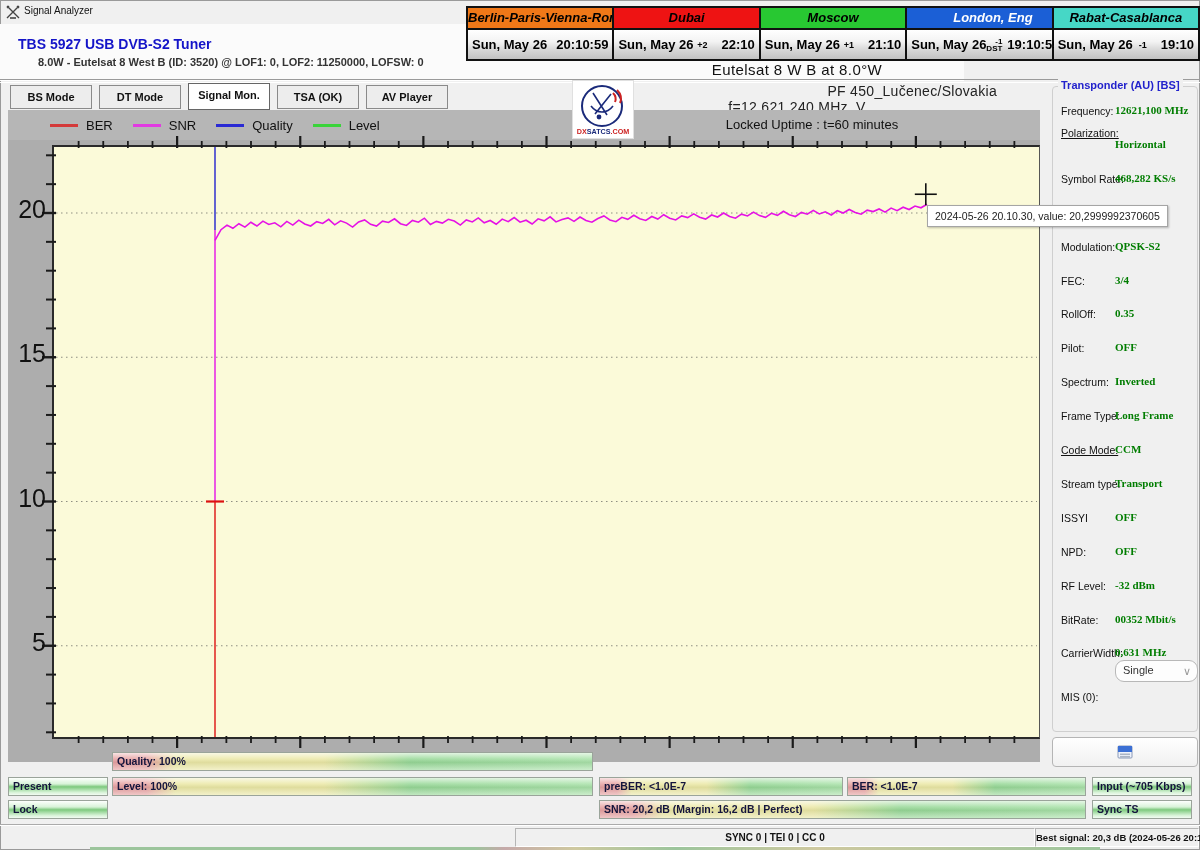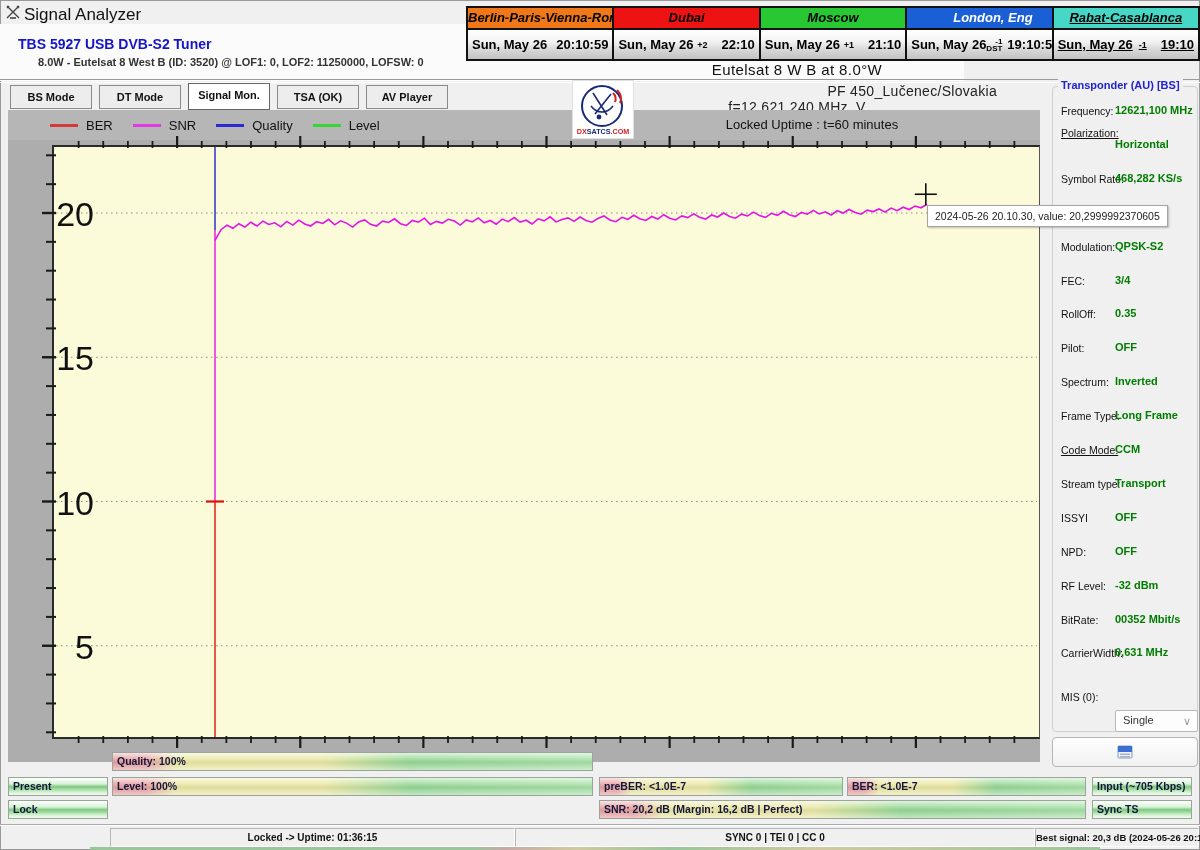--- a/index.html
+++ b/index.html
@@ -10,7 +10,7 @@
 
   
   #titlebar{left:0;top:0;width:1200px;height:24px;}
-  #titlebar .t{left:24px;top:5px;font-size:17px;color:#111;}
+  #titlebar .t{left:24px;top:5px;font-size:10px;color:#111;}
   
   #tunerbar{left:0;top:24px;width:964px;height:55px;background:#fbfbfb;border-bottom:1px solid #9a9a9a;box-shadow:0 1px 0 #fff;}
   #tuner-name{left:18px;top:12px;font-size:14px;font-weight:bold;color:#1414c8;}

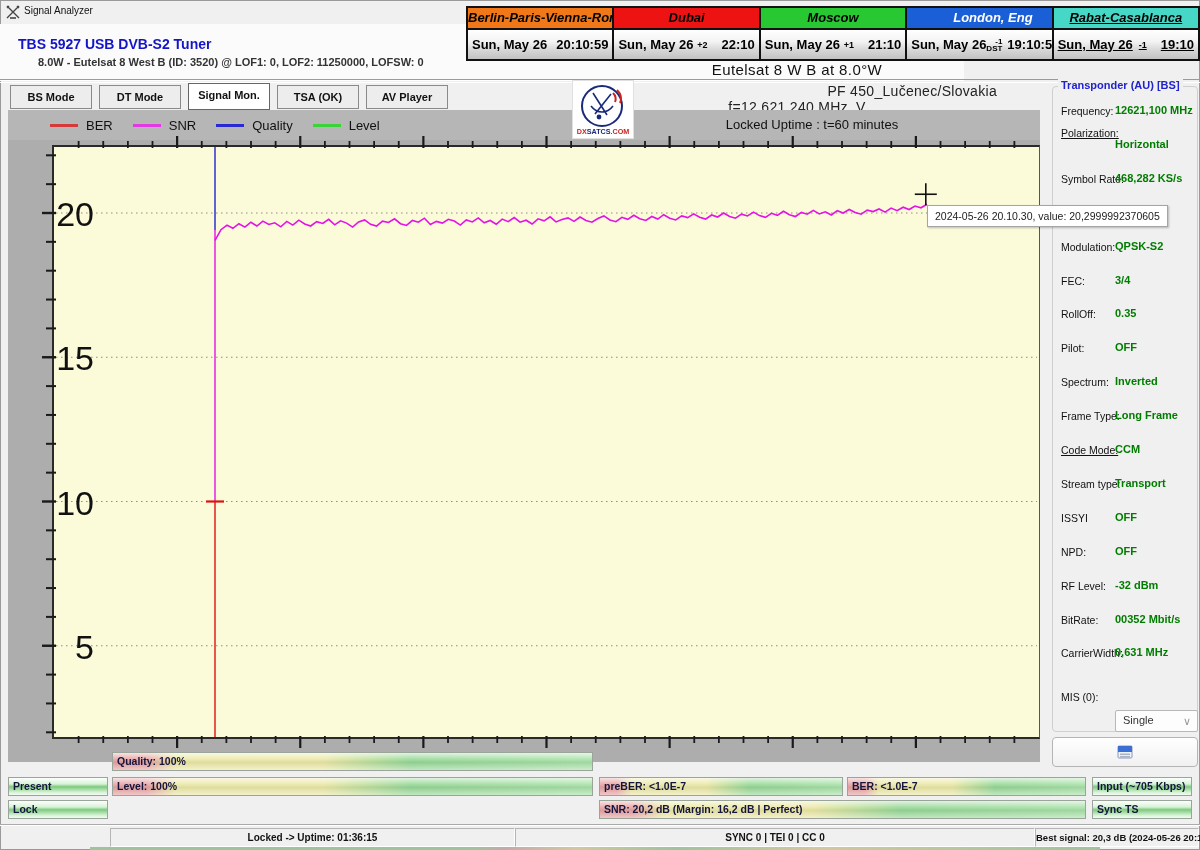--- a/index.html
+++ b/index.html
@@ -19,7 +19,7 @@
   
   #clocks{left:466px;top:6px;width:730px;height:51px;display:flex;border:2px solid #111;background:#fff;}
   .clock{flex:1;display:flex;flex-direction:column;border-right:2px solid #111;min-width:0;}
-  .clock:last-child{border-right:none;text-decoration:underline;}
+  .clock:last-child{border-right:none;}
   .clock-h{height:20px;line-height:20px;text-align:center;font-size:13px;font-style:italic;font-weight:bold;border-bottom:2px solid #111;white-space:nowrap;overflow:hidden;}
   .clock-b{flex:1;display:flex;align-items:center;padding:0 4px;background:linear-gradient(180deg,#ffffff 0%,#f3f3f3 40%,#d6d6d6 70%,#c2c2c2 100%);font-size:13px;font-weight:bold;color:#000;white-space:nowrap;}
   .clock-b .date{flex:0 0 auto;}

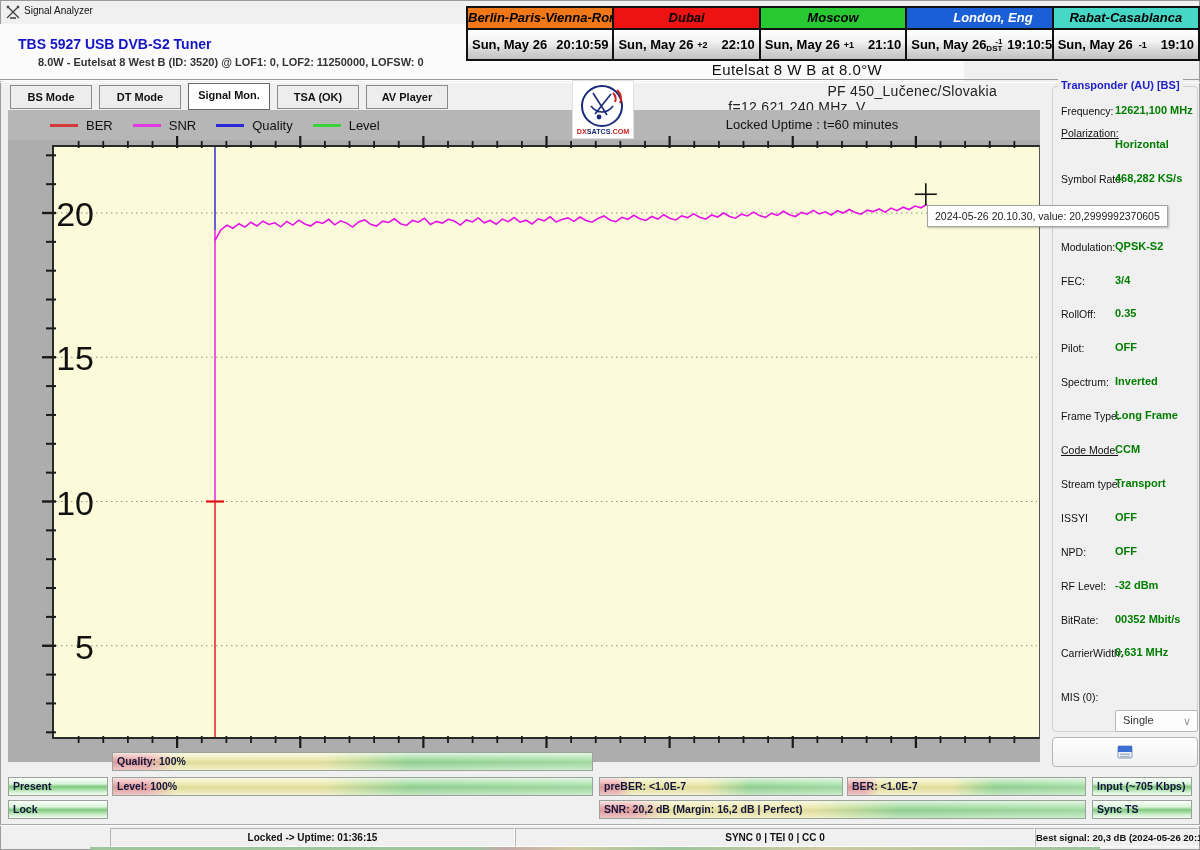--- a/index.html
+++ b/index.html
@@ -67,7 +67,7 @@
   #tp-group{left:1052px;top:86px;width:144px;height:644px;border:1px solid #cfcfcf;border-radius:4px;}
   #tp-title{left:1058px;top:79px;font-size:11px;font-weight:bold;color:#2222cc;background:#f0f0f0;padding:0 3px;z-index:2;}
   .tp-label{position:absolute;left:8px;font-size:10.5px;color:#111;white-space:nowrap;}
-  .tp-value{position:absolute;left:62px;font-size:11px;font-weight:bold;white-space:nowrap;}
+  .tp-value{position:absolute;left:62px;font-size:11px;font-weight:bold;white-space:nowrap;font-family:Liberation Serif, serif;}
   #mis-select{position:absolute;left:62px;width:74px;height:20px;background:#fdfdfd;border:1px solid #b8b8b8;border-radius:2px;
               font-size:11px;color:#333;line-height:18px;padding-left:7px;}
   #mis-select .chev{position:absolute;right:6px;top:1px;color:#999;font-size:11px;}

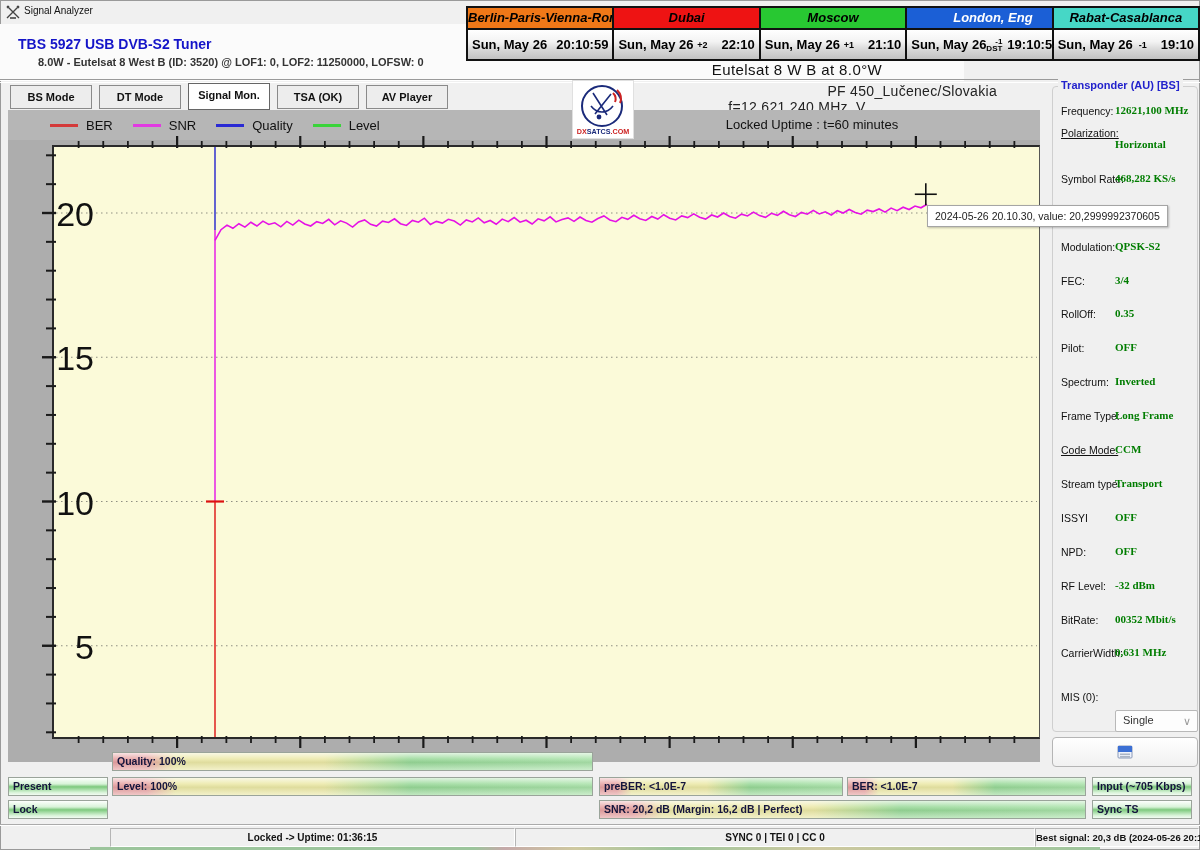--- a/index.html
+++ b/index.html
@@ -57,7 +57,7 @@
   #plot{left:44px;top:35px;width:985px;height:590px;background:#fbfad9;
         border:2px solid #2a2a2a;border-right:1px solid #555;box-sizing:content-box;}
   #plot svg{position:absolute;left:0;top:0;overflow:visible;}
-  .ylab{position:absolute;width:38px;text-align:right;font-size:34px;color:#111;margin-left:48px;}
+  .ylab{position:absolute;width:38px;text-align:right;font-size:25px;color:#111;}
 
   
   #tooltip{left:927px;top:205px;height:18px;line-height:18px;padding:1px 7px;background:#fff;border:1px solid #a5a5a5;

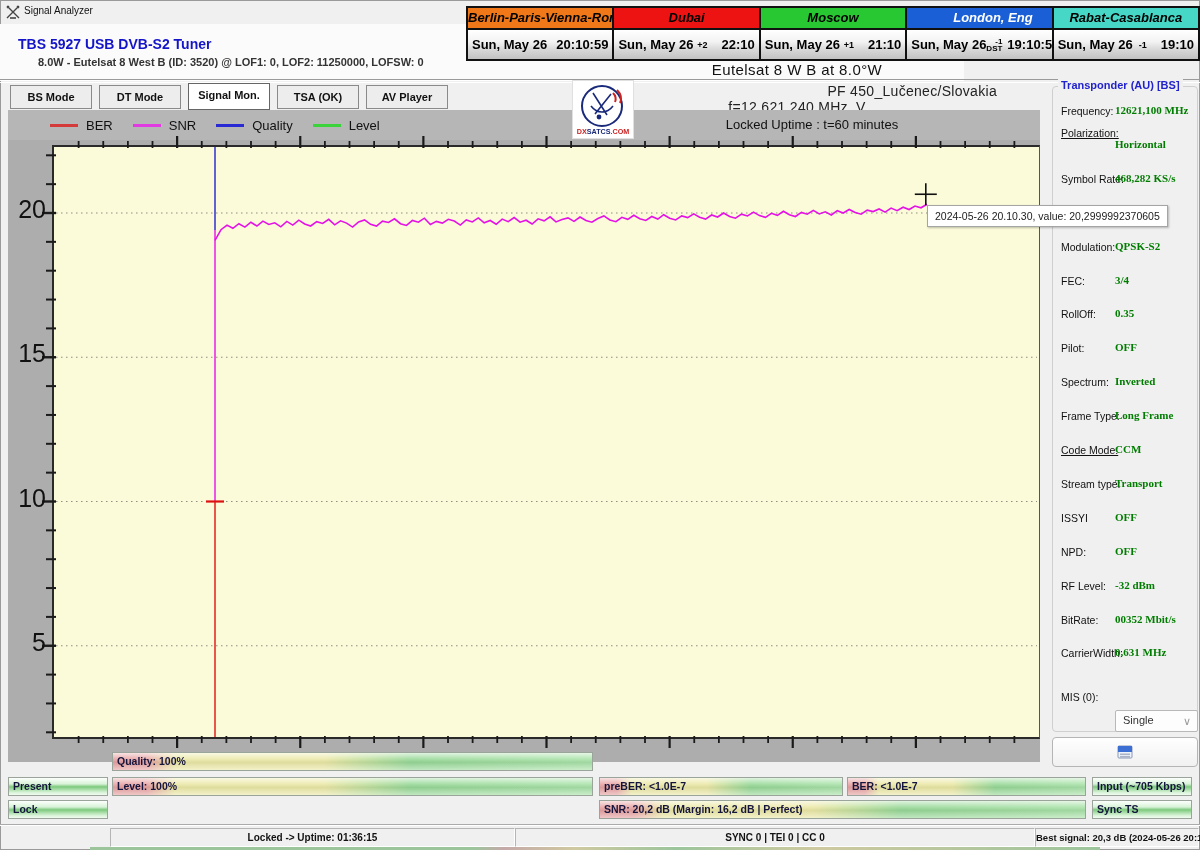--- a/index.html
+++ b/index.html
@@ -364,7 +364,7 @@
     <div class="tp-label" style="top: 560.4px;">CarrierWidth:</div>
     <div class="tp-value" style="top: 559.4px; color: rgb(0, 125, 0);">0,631 MHz</div>
     <div class="tp-label" style="top: 604px;">MIS (0):</div>
-    <div id="mis-select" style="top: 623px;"><span>Single</span><span class="chev">∨</span></div>
+    <div id="mis-select" style="top: 573px; border-radius: 9px;"><span>Single</span><span class="chev">∨</span></div>
   </div>
 <div class="abs" id="tp-title">Transponder (AU) [BS]</div>
 

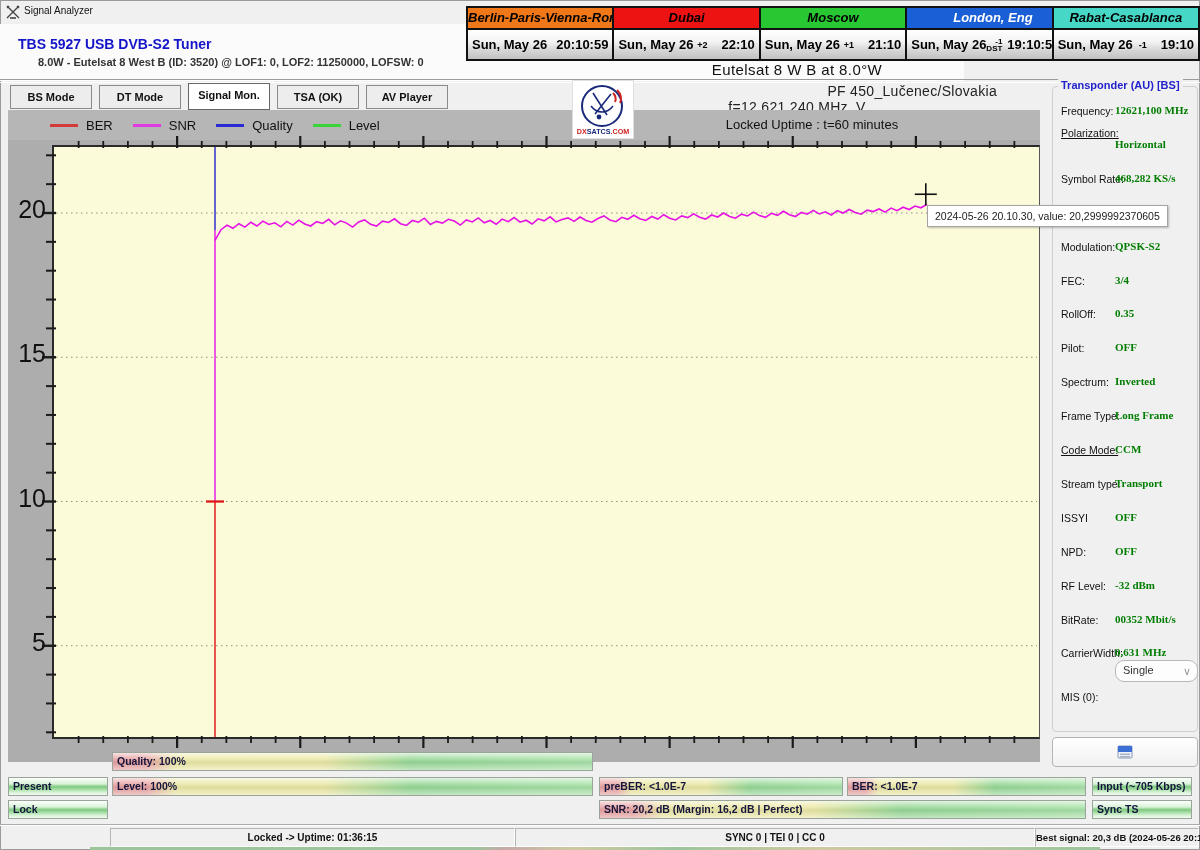--- a/index.html
+++ b/index.html
@@ -408,7 +408,6 @@
   </div>
 
 <div class="abs" id="statusbar">
-  <div class="spanel" id="sp1" style="left:110px;width:403px;">Locked -&gt; Uptime: 01:36:15</div>
   <div class="spanel" id="sp2" style="left:515px;width:518px;">SYNC 0 | TEI 0 | CC 0</div>
   <div class="spanel" id="sp3" style="left:1035px;width:162px;font-size:9.5px;">Best signal: 20,3 dB (2024-05-26 20:10)</div>
 </div>

